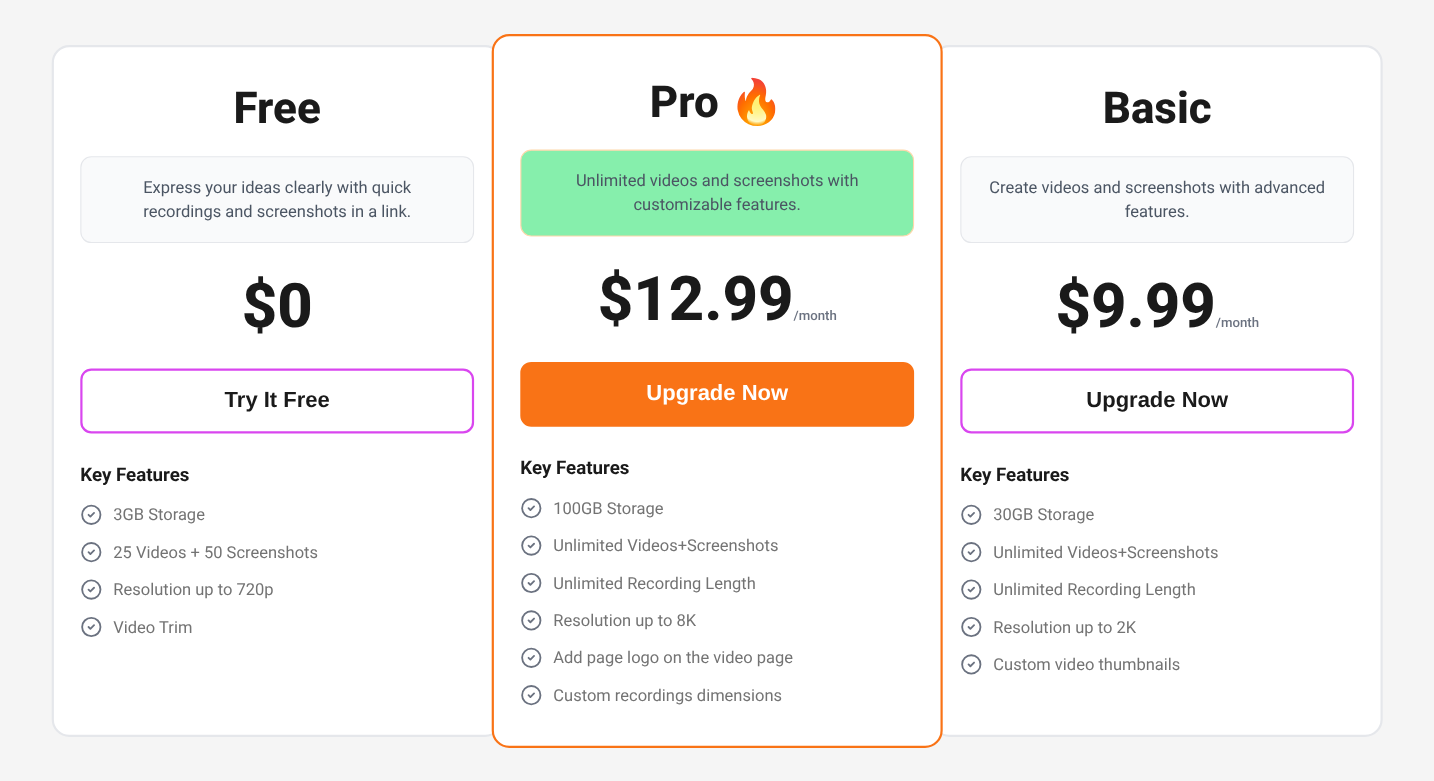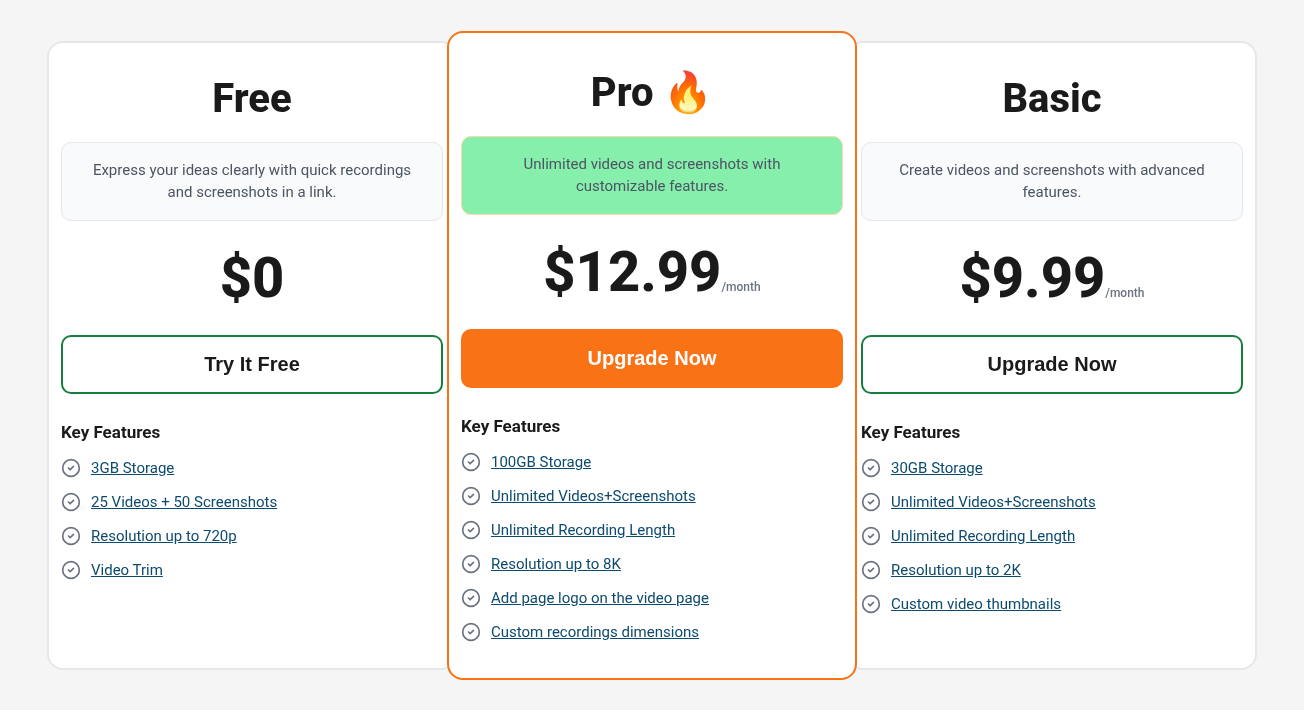--- a/index.html
+++ b/index.html
@@ -31,7 +31,7 @@
     .plan-card {
       background: #fff;
       border-radius: 16px;
-      padding: 32px 12px;
+      padding: 32px 24px;
       flex: 1;
       max-width: 410px;
       border: 2px solid #e5e7eb;

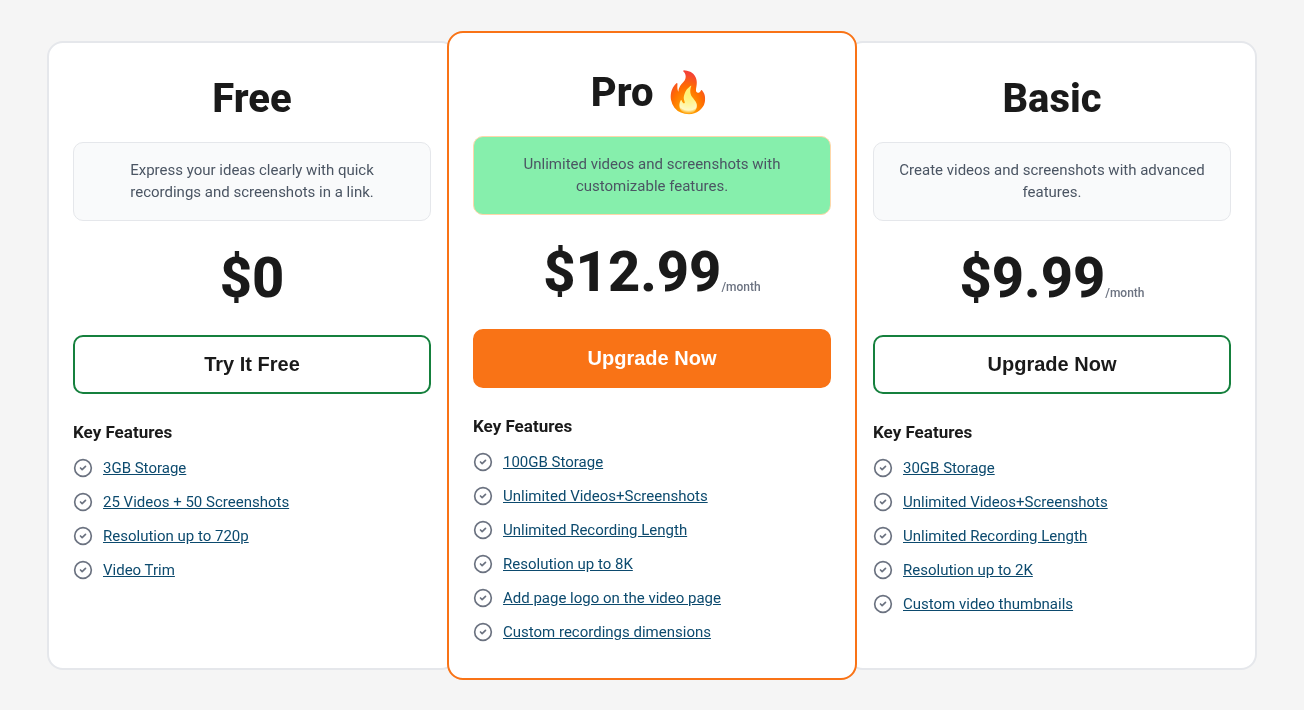--- a/index.html
+++ b/index.html
@@ -97,7 +97,7 @@
       font-size: 20px;
       font-weight: 700;
       cursor: pointer;
-      border: 2px solid #15803d;
+      border: 2px solid #d946ef;
       background: #fff;
       color: #1a1a1a;
       margin-bottom: 28px;

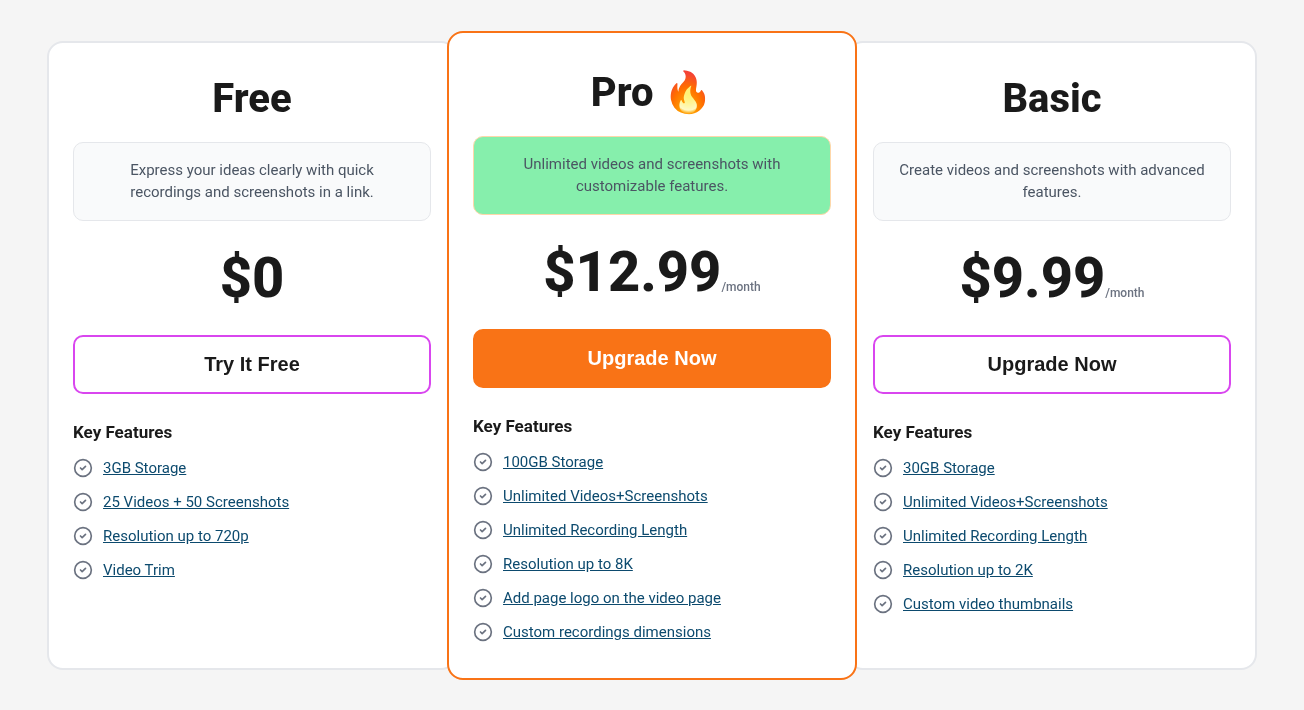--- a/index.html
+++ b/index.html
@@ -129,8 +129,7 @@
       align-items: center;
       gap: 10px;
       font-size: 15px;
-      color: #0c4a6e;
-      text-decoration: underline;
+      color: #737373;
     }
 
     .check-icon {

